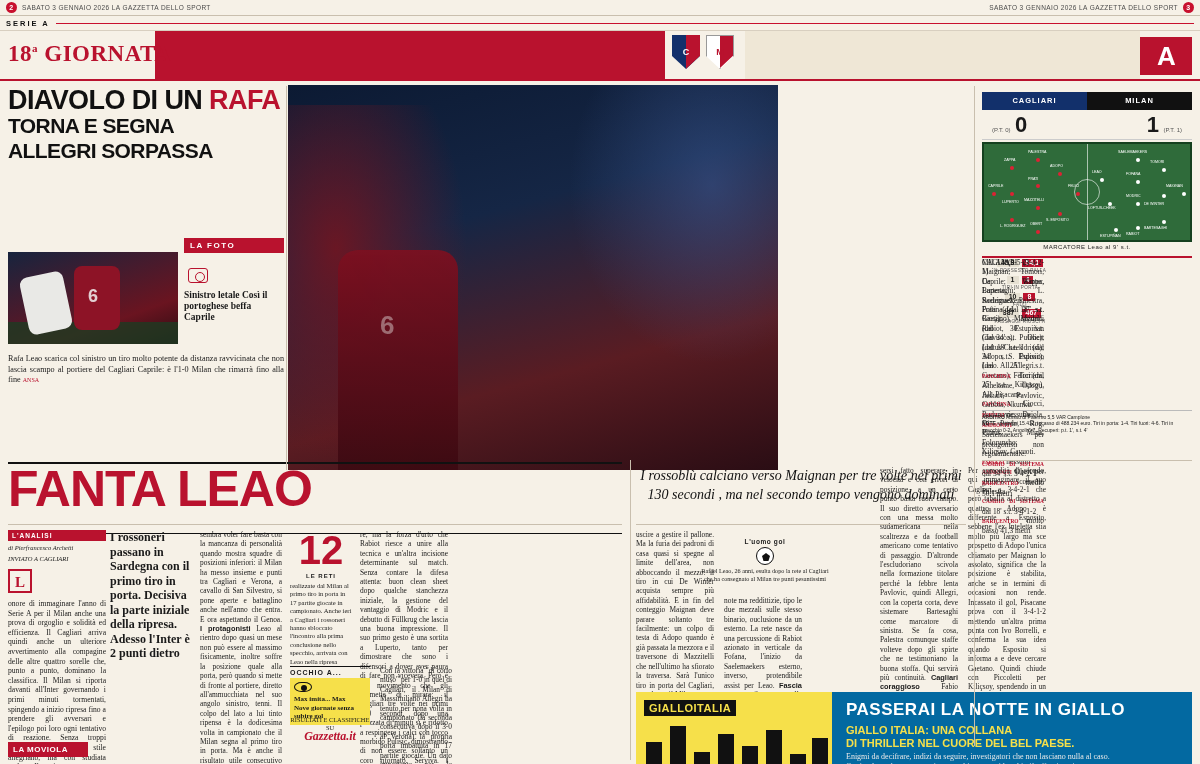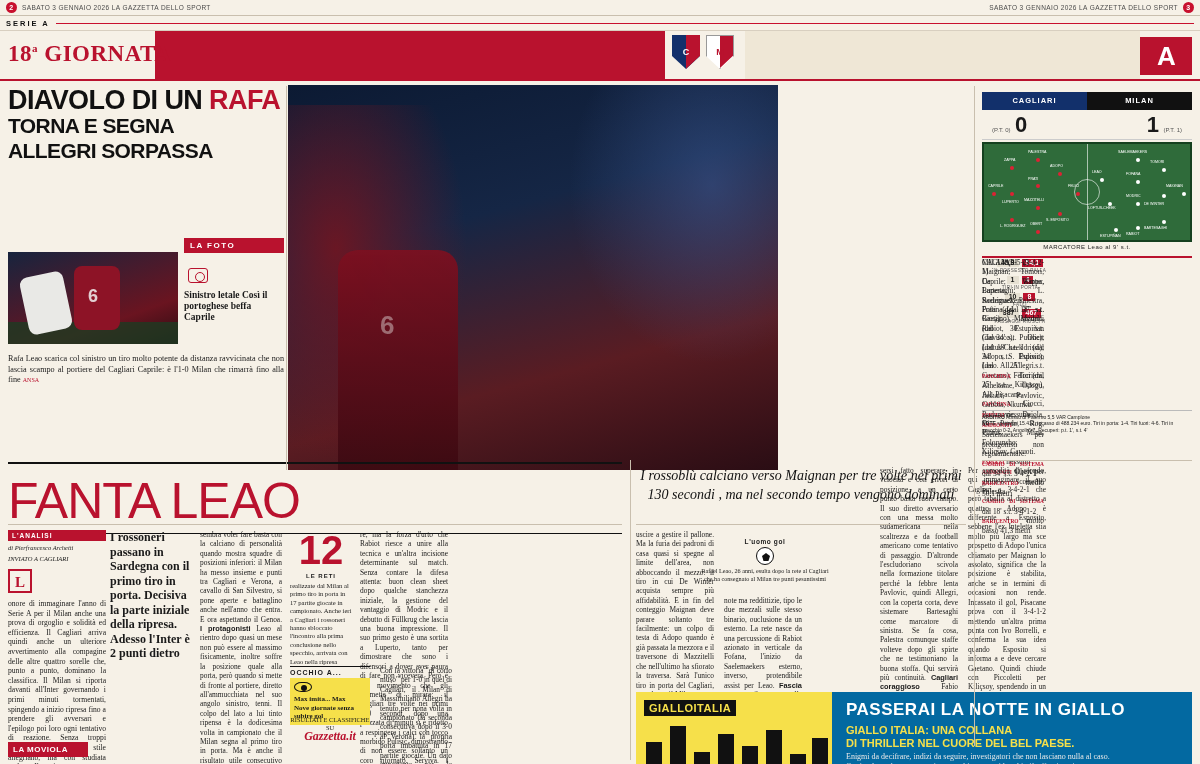--- a/index.html
+++ b/index.html
@@ -136,8 +136,8 @@
 
   
   .fanta { position:absolute; left:8px; top:462px; width:614px; border-top:2px solid #111; border-bottom:1px solid #111; height:72px;}
-  .fanta .t1 { font-family:"Liberation Sans", sans-serif; font-weight:normal; font-size:50px;
-     letter-spacing:-1px; color:#b9122e; line-height:46px; margin-top:14px; }
+  .fanta .t1 { font-family:"Liberation Sans", sans-serif; font-weight:bold; font-size:50px;
+     letter-spacing:-1px; color:#b9122e; line-height:46px; margin-top:2px; }
   .fanta .t2 { font-family:"Liberation Serif", serif; font-style:italic; font-size:33px; line-height:30px; color:#111; }
 
   

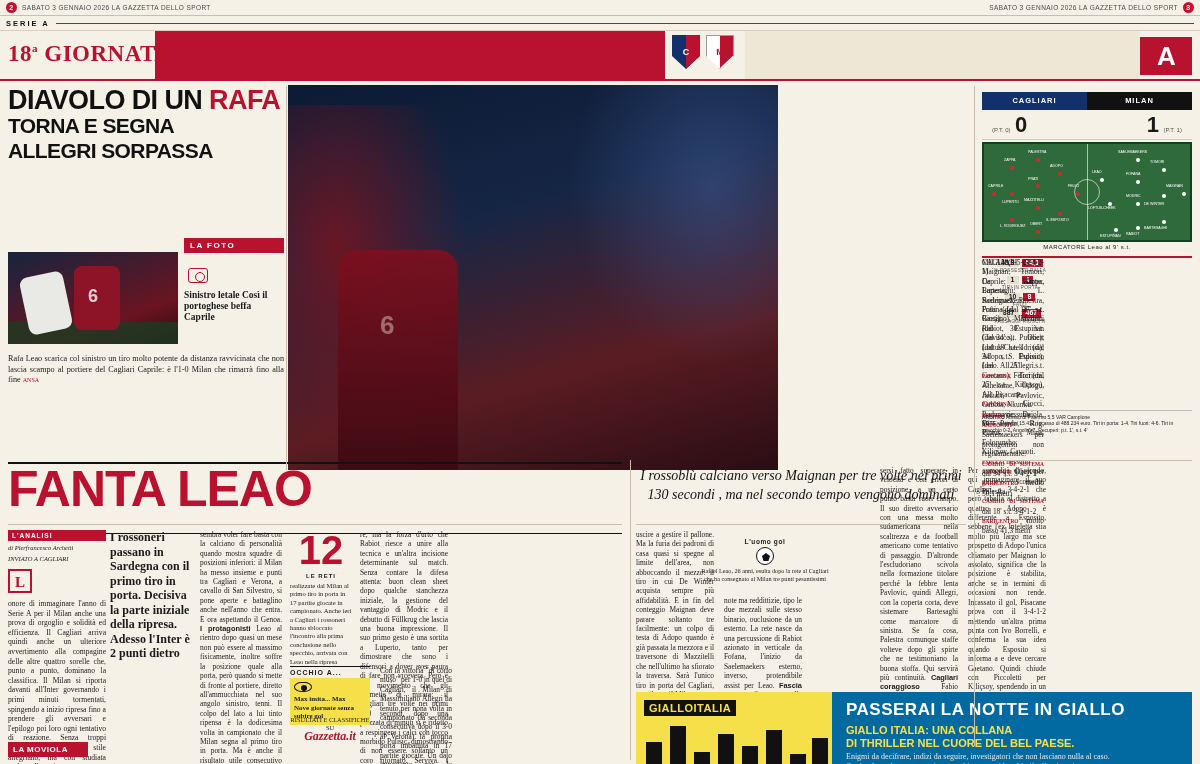--- a/index.html
+++ b/index.html
@@ -448,7 +448,7 @@
   <div class="lead">I rossoneri passano in Sardegna con il primo tiro in porta. Decisiva la parte iniziale della ripresa. Adesso l'Inter è 2 punti dietro</div>
 
   <div class="col" style="left:200px; top:530px; width:82px;">
-    <span>sembra voler fare basta con la calciano di personalità quando mostra squadre di posizioni inferiori: il Milan ha messo insieme e punti tra Cagliari e Verona, a cavallo di San Silvestro, si pone aperte e battaglino anche nell'anno che entra. E ora aspettando il Genoa.</span>
+    <span>sembra voler fare basta con la mancanza di personalità quando mostra squadre di posizioni inferiori: il Milan ha messo insieme e punti tra Cagliari e Verona, a cavallo di San Silvestro, si pone aperte e battaglino anche nell'anno che entra. E ora aspettando il Genoa.</span>
     <b class="sub">I protagonisti</b>
     <span>Leao al rientro dopo quasi un mese non può essere al massimo fisicamente, inoltre soffre la posizione quale alla porta, però quando si mette di fronte al portiere, diretto all'ammucchiata nel suo angolo sinistro, tenni. Il colpo del lato a lui tinto ripensa è la dodicesima volta in campionato che il Milan segna al primo tiro in porta. Ma è anche il risultato utile consecutivo numero 16, dopo l'unica sconfitta al derby dell'Inter. In viaggio, dove ha subito soltanto 5 gol (meglio di tutti) non ha mai perso. Il portoghese, al sesto centro in campionato, si prende i titoli in quanto unico marcato</span>
   </div>

